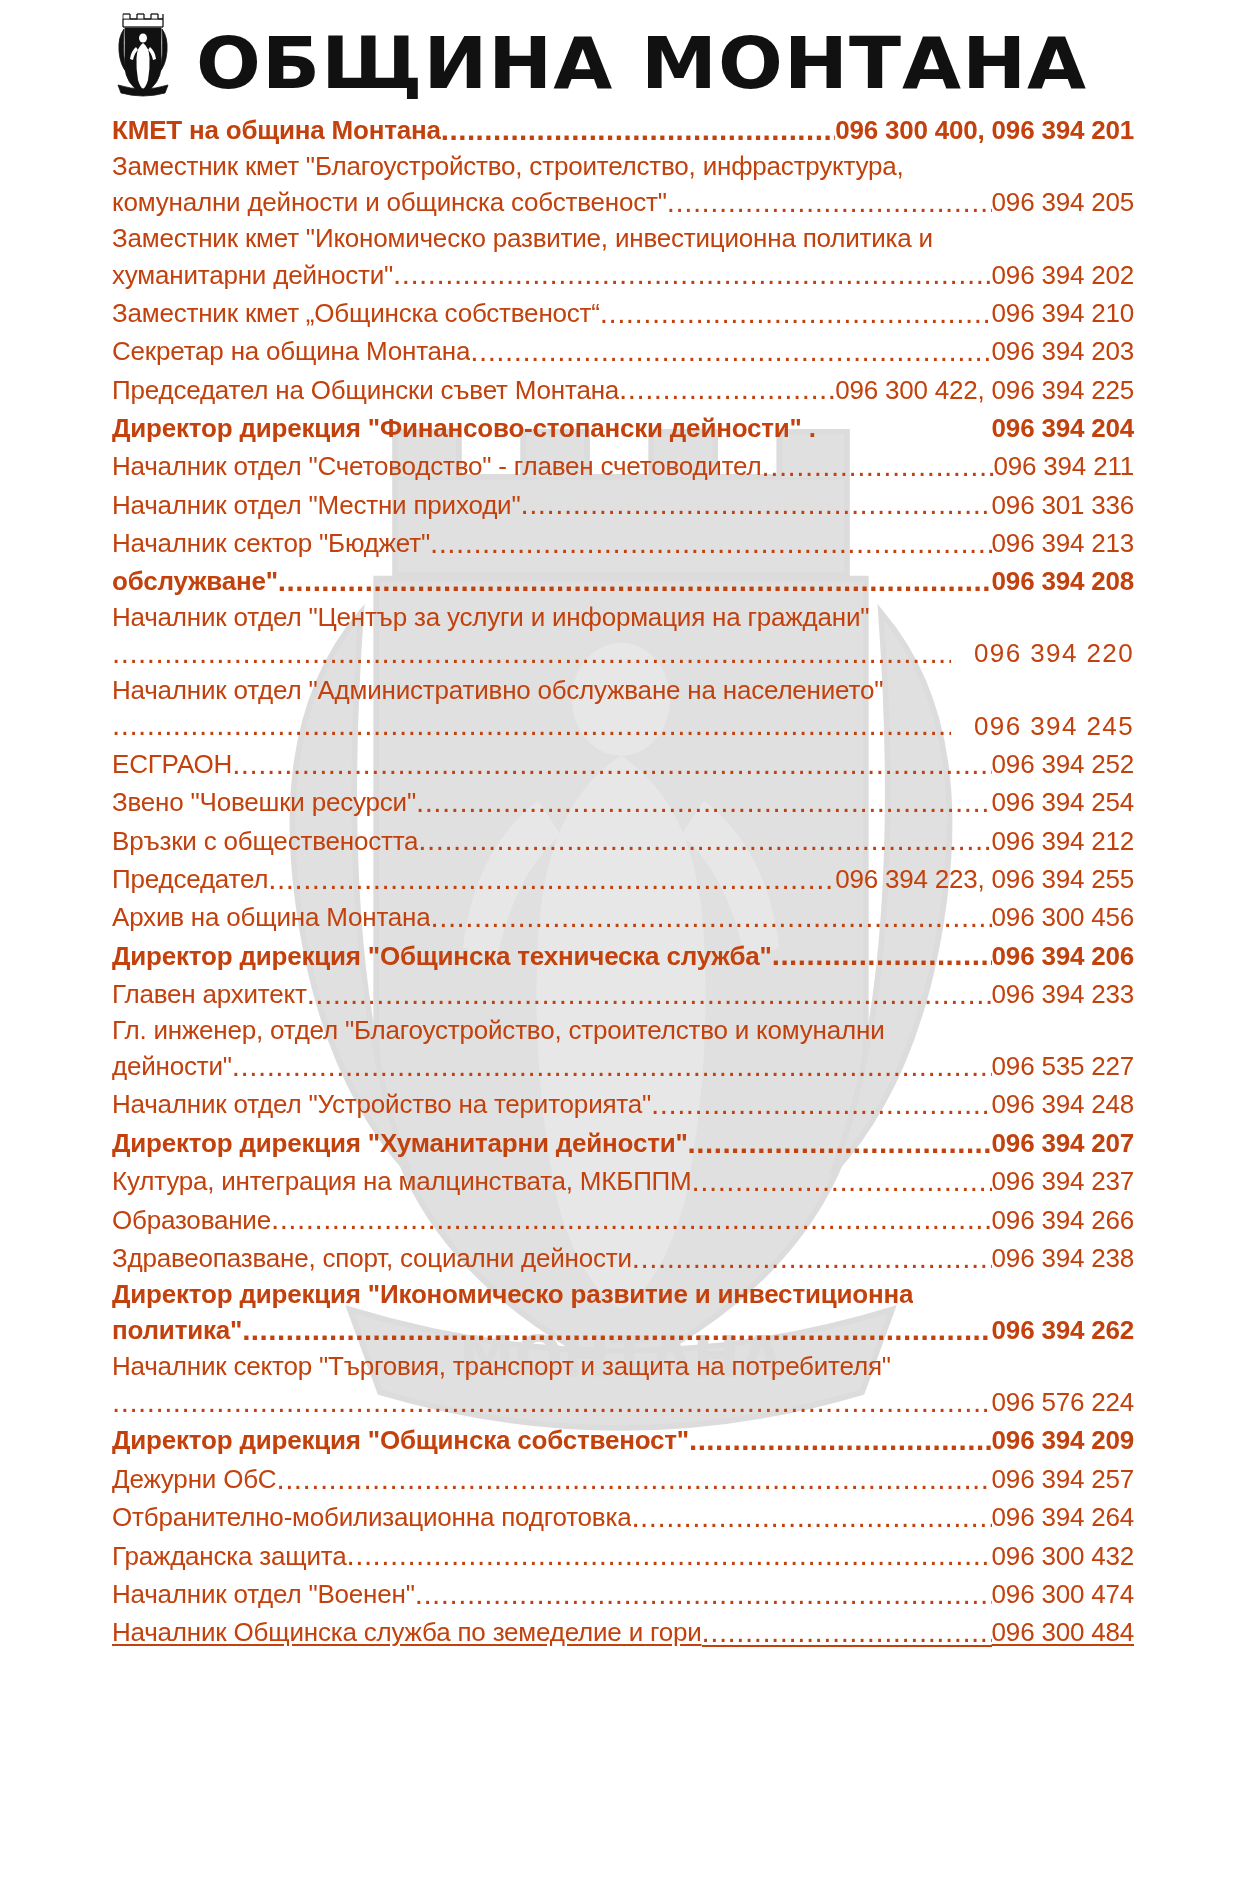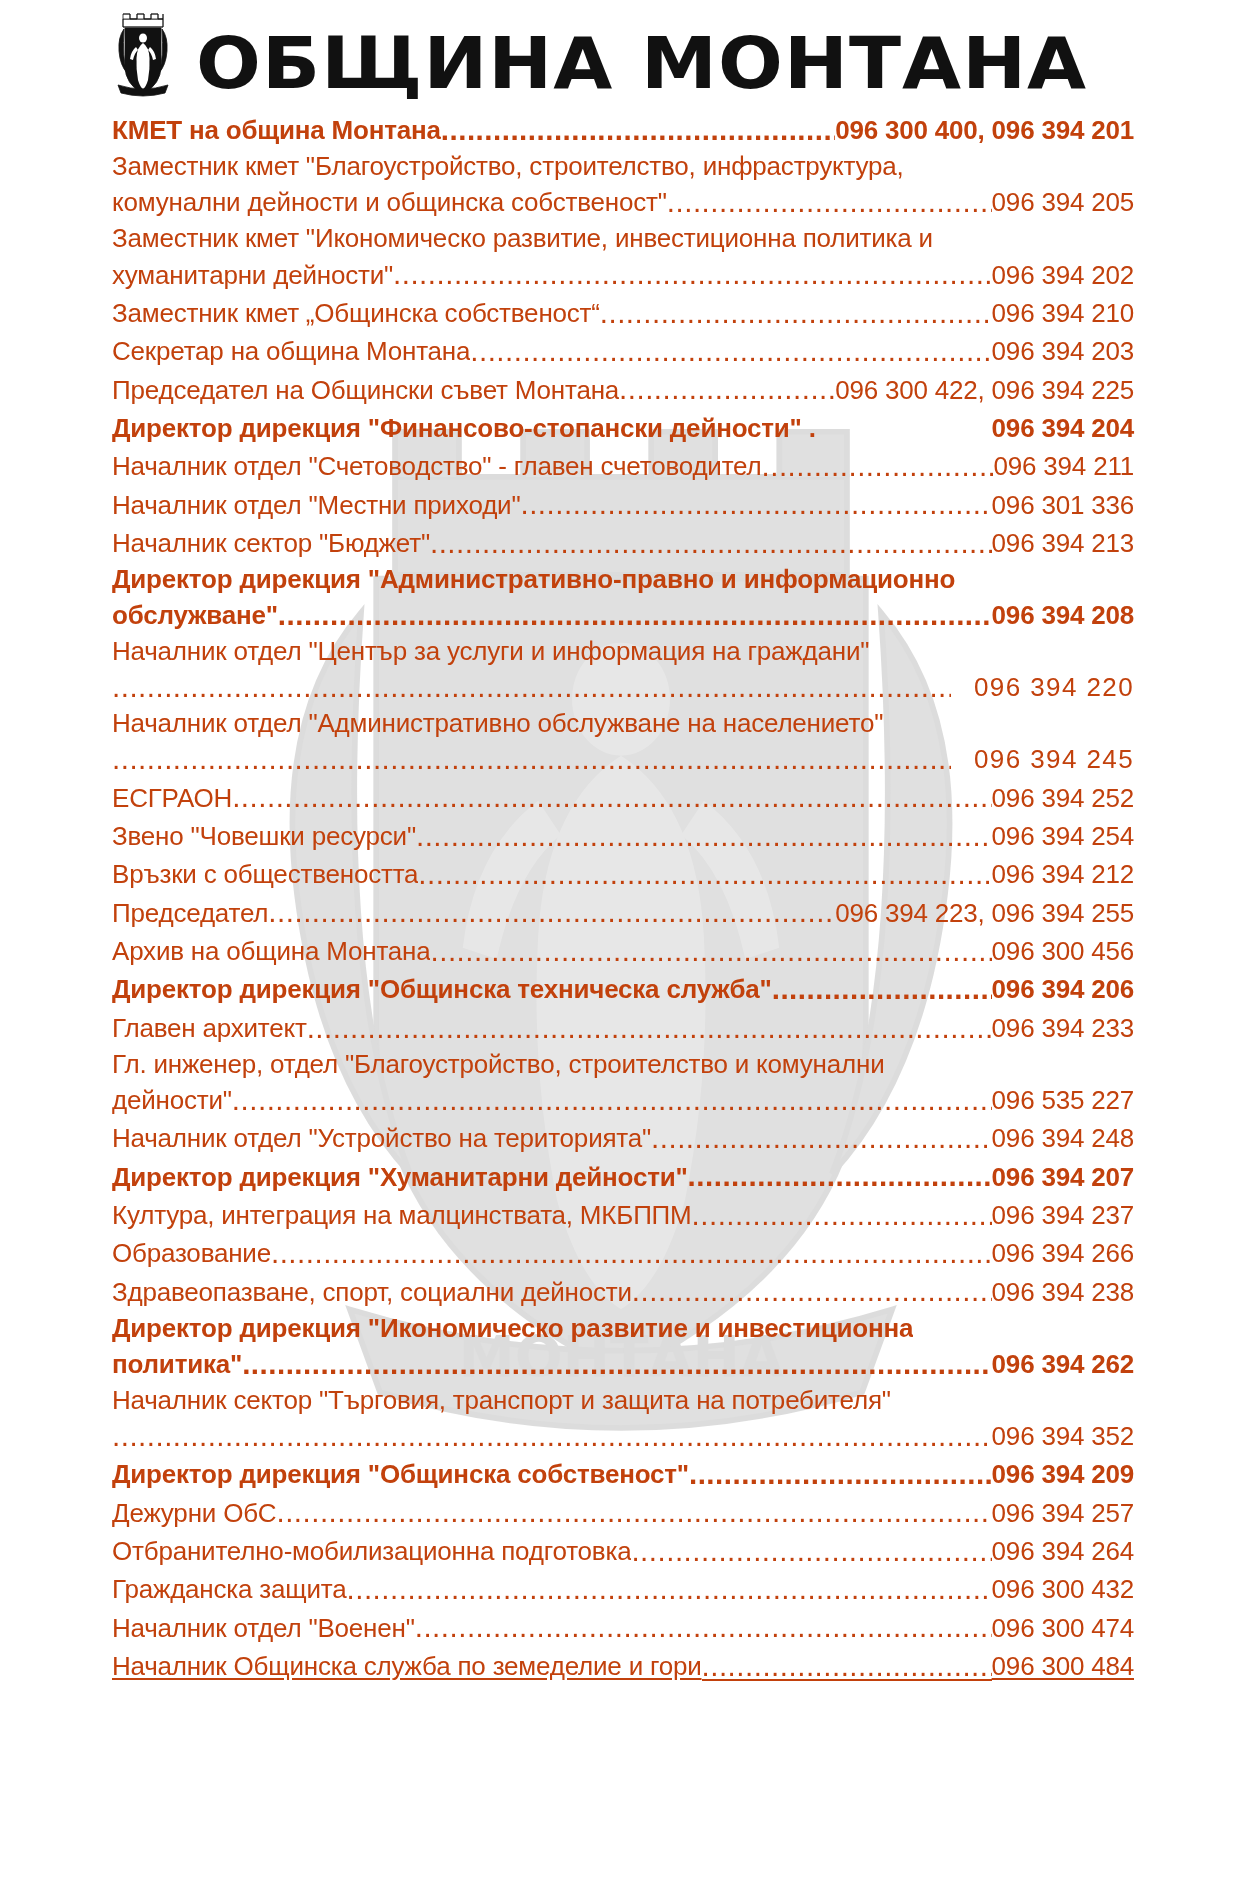--- a/index.html
+++ b/index.html
@@ -231,9 +231,6 @@
         <span class="leader"></span>
         <span class="phone">096 394 213</span>
       </div>
-      <div class="entry wrap-head bold">
-        <span class="label">Директор дирекция "Административно-правно и информационно</span>
-      </div>
       <div class="entry bold">
         <span class="label">обслужване"</span>
         <span class="leader"></span>

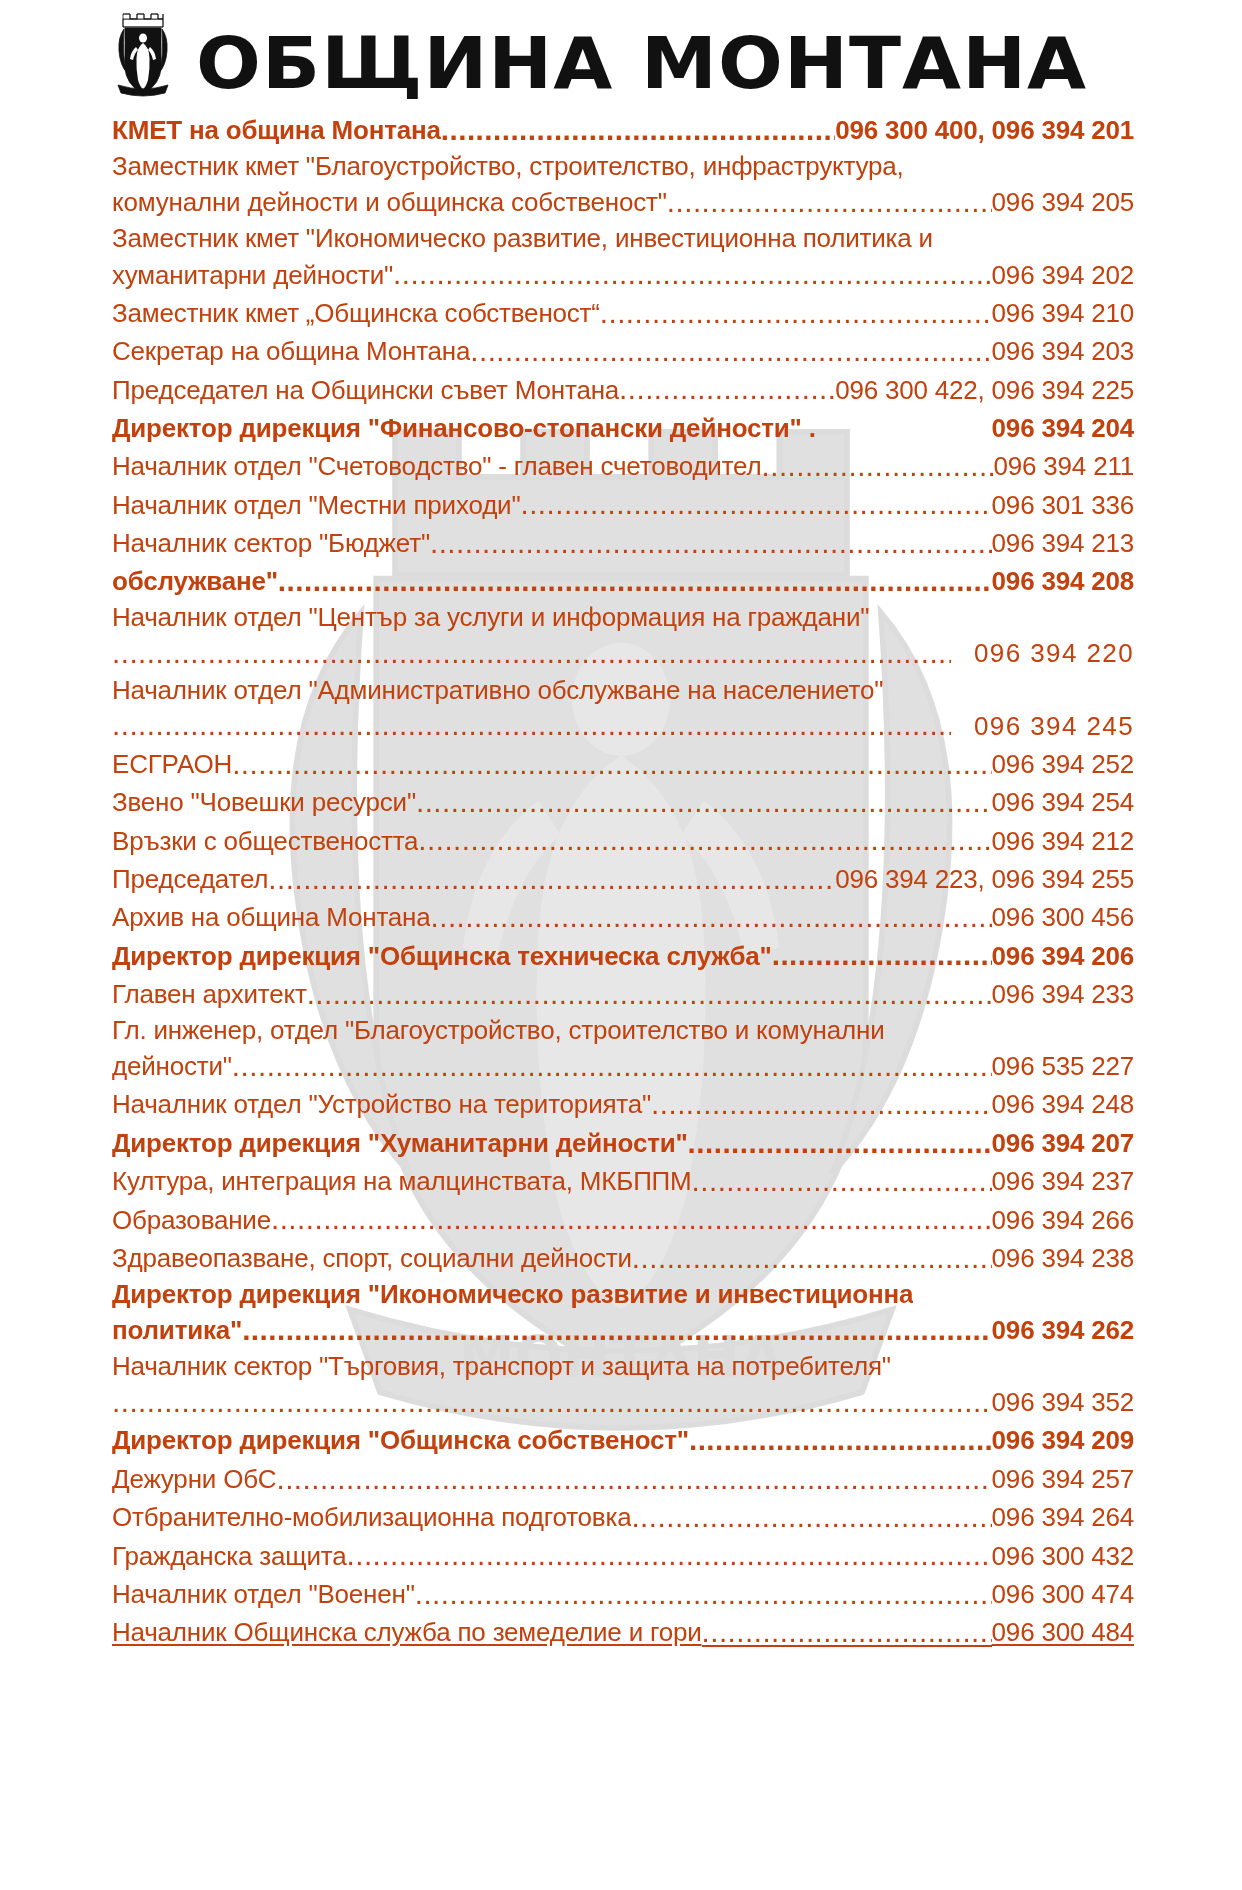--- a/index.html
+++ b/index.html
@@ -334,7 +334,7 @@
       <div class="entry">
         <span class="label"></span>
         <span class="leader"></span>
-        <span class="phone">096 394 352</span>
+        <span class="phone">096 576 224</span>
       </div>
       <div class="entry bold">
         <span class="label">Директор дирекция "Общинска собственост"</span>

